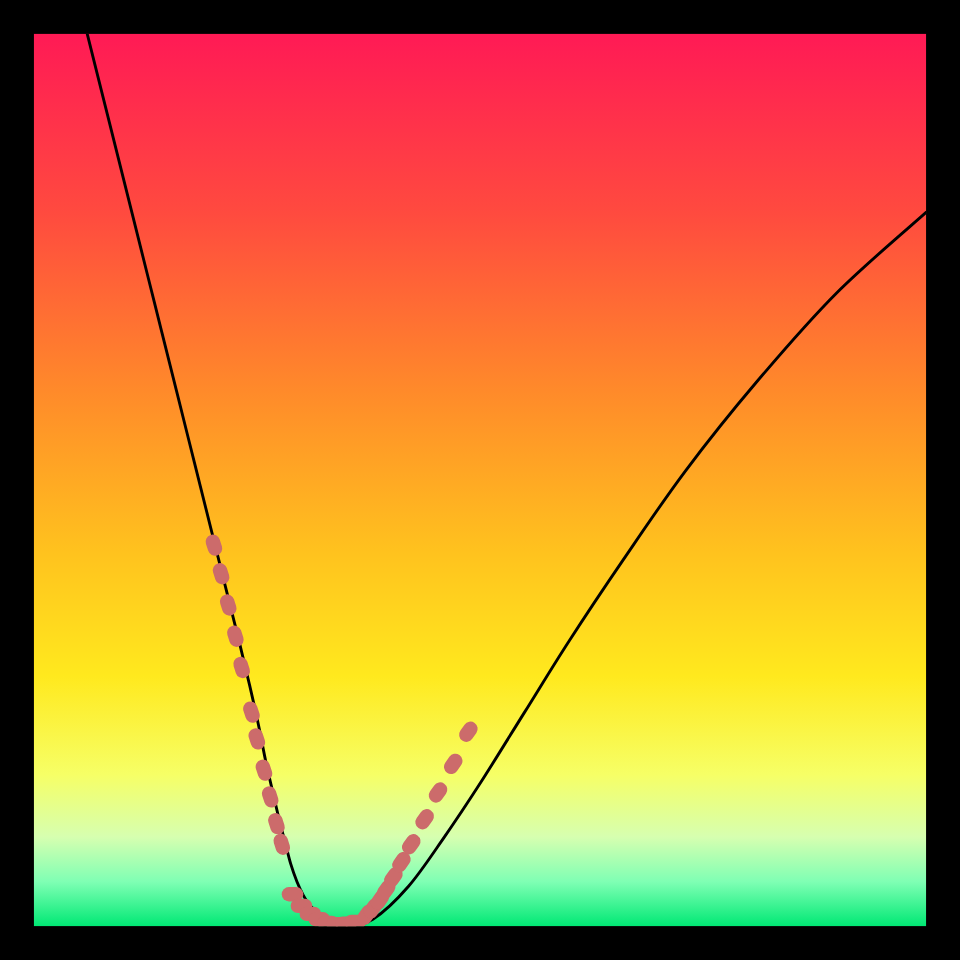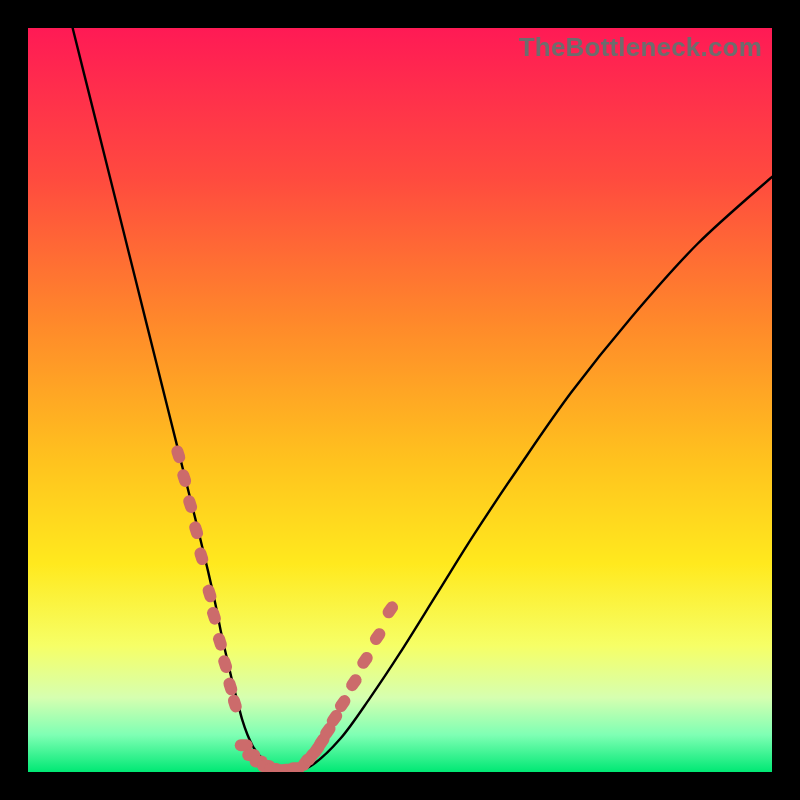--- a/index.html
+++ b/index.html
@@ -74,7 +74,6 @@
       <rect x="0" y="0" width="744" height="744" fill="url(#bg)"></rect>
     </svg>
 
-    <span class="watermark">TheBottleneck.com</span>
 
     <svg class="curve" viewBox="0 0 744 744" preserveAspectRatio="none">
       <path id="curve-path" fill="none" stroke="#000000" stroke-width="2.4" stroke-linecap="round" stroke-linejoin="round" d="M 44.64 0 C 47.74 12.399999999999997, 57.04 49.59999999999998, 63.24 74.39999999999998 C 69.44 99.19999999999997, 75.64 123.99999999999994, 81.84 148.79999999999995 C 88.04 173.59999999999997, 94.24000000000001 198.40000000000003, 100.44000000000001 223.20000000000005 C 106.64000000000001 248.00000000000006, 113.46000000000001 275.28000000000003, 119.04 297.6 C 124.62 319.92, 128.95999999999998 337.28000000000003, 133.92 357.12 C 138.88 376.96, 144.46 399.28, 148.8 416.64 C 153.14000000000001 434, 156.24 446.4, 159.96 461.28 C 163.68 476.15999999999997, 167.772 492.28, 171.12 505.91999999999996 C 174.46800000000002 519.56, 177.32 531.34, 180.048 543.12 C 182.776 554.9, 185.256 566.0600000000001, 187.488 576.6 C 189.72 587.14, 191.456 597.0600000000001, 193.44 606.36 C 195.424 615.66, 197.532 624.3399999999999, 199.39200000000002 632.4 C 201.25200000000004 640.46, 202.86400000000003 647.652, 204.60000000000002 654.72 C 206.336 661.788, 208.196 668.608, 209.808 674.808 C 211.42 681.008, 212.66000000000003 686.588, 214.27200000000002 691.92 C 215.88400000000001 697.252, 217.744 702.4599999999999, 219.48 706.8 C 221.21599999999998 711.14, 222.82799999999997 714.6120000000001, 224.688 717.96 C 226.548 721.308, 228.15999999999997 724.1600000000001, 230.64 726.888 C 233.12 729.616, 236.344 732.22, 239.568 734.328 C 242.79200000000003 736.4359999999999, 246.264 738.1099999999999, 249.984 739.536 C 253.704 740.962, 256.432 743.1320000000001, 261.88800000000003 742.884 C 267.34400000000005 742.636, 274.288 743.442, 282.72 738.048 C 291.15200000000004 732.654, 302.55999999999995 721.928, 312.47999999999996 710.52 C 322.4 699.112, 332.32 683.86, 342.24 669.6 C 352.16 655.34, 360.84 642.32, 372 624.96 C 383.16 607.6, 396.80000000000007 585.2800000000001, 409.20000000000005 565.44 C 421.6 545.6, 432.76 527, 446.4 505.91999999999996 C 460.03999999999996 484.84, 474.92 462.52000000000004, 491.04 438.96000000000004 C 507.16 415.40000000000003, 524.52 389.36, 543.12 364.56 C 561.72 339.76, 581.56 314.96000000000004, 602.64 290.16 C 623.72 265.36, 646.04 239.32, 669.6 215.76 C 693.1600000000001 192.2, 731.6 159.95999999999995, 744 148.79999999999995"></path>

